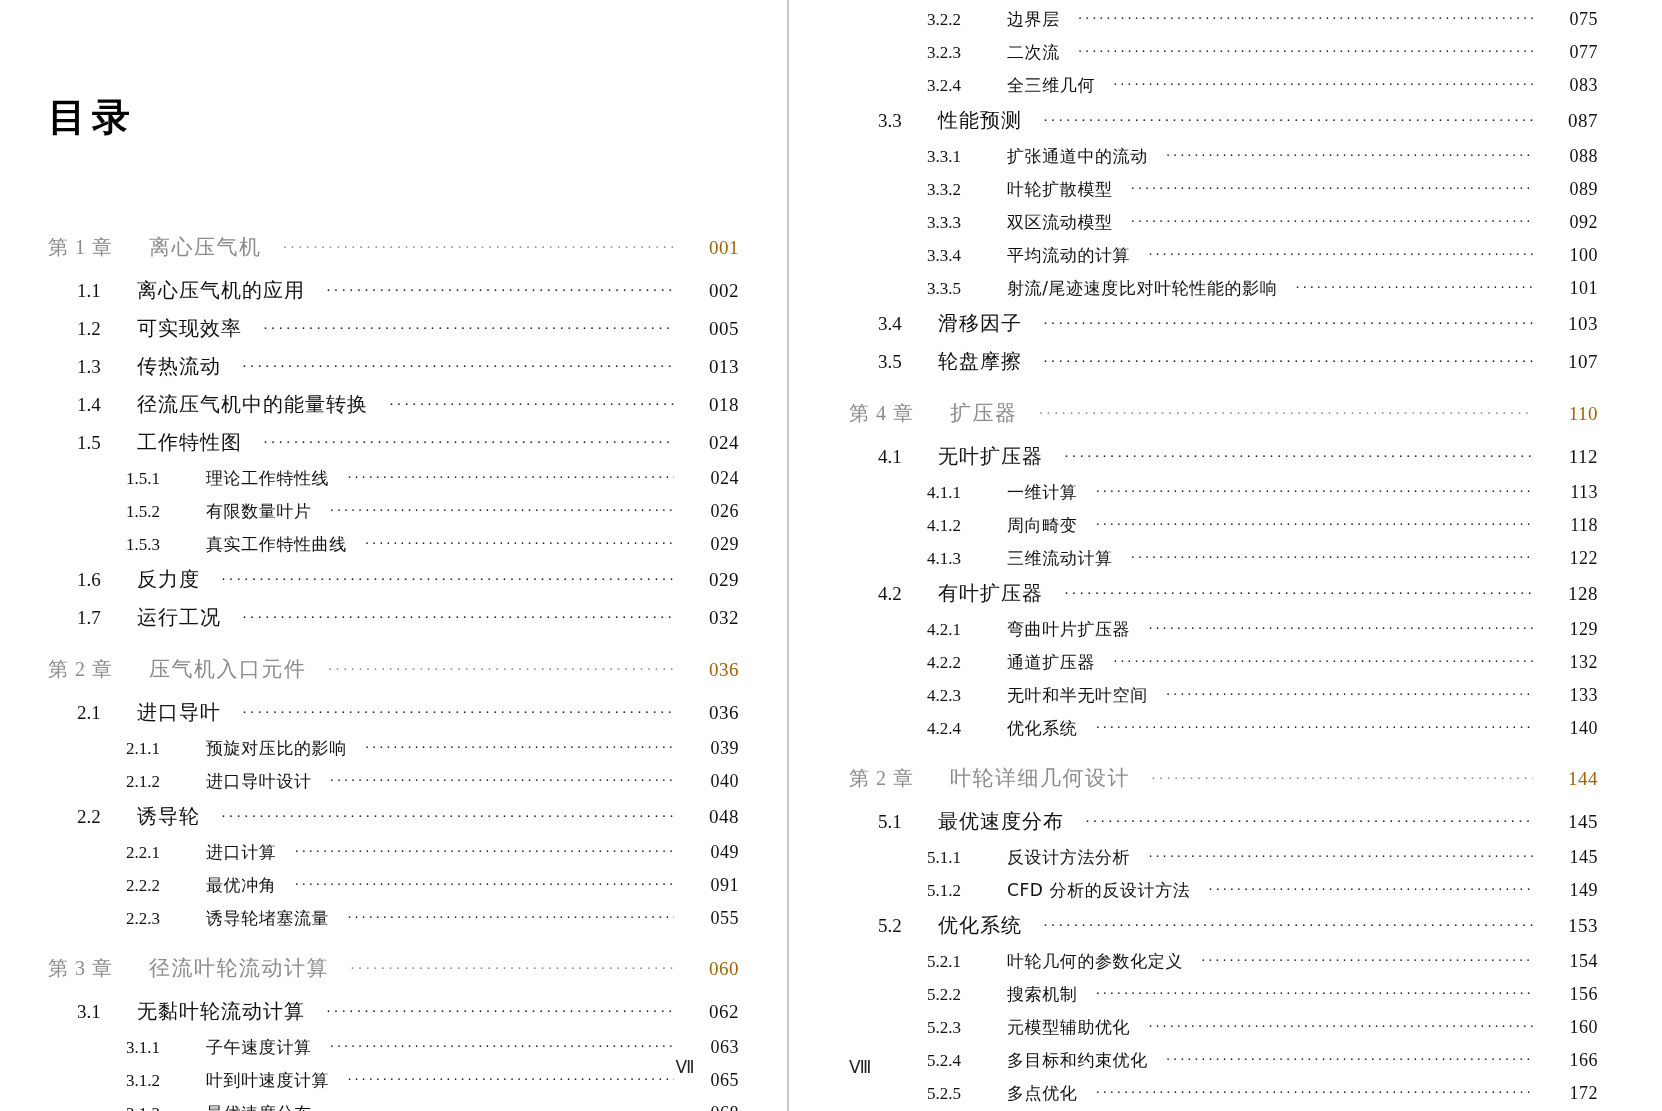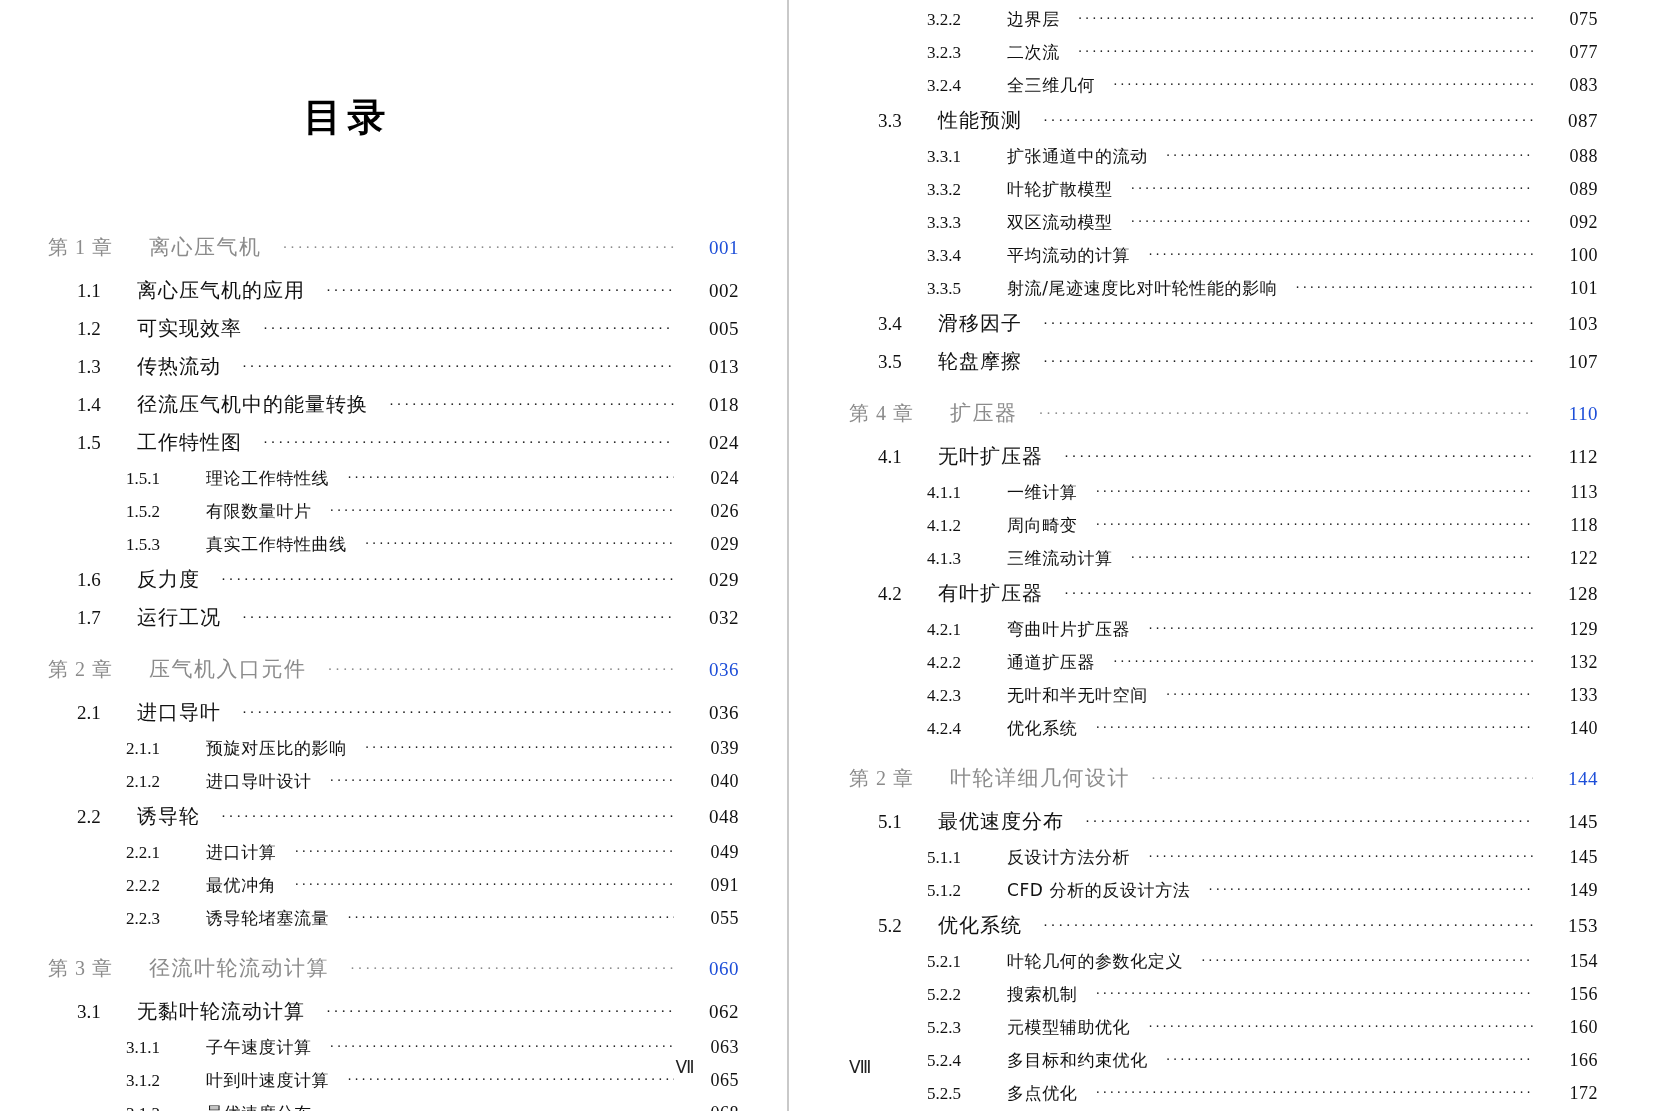--- a/index.html
+++ b/index.html
@@ -42,7 +42,7 @@
   .page-right { width: 875px; padding: 0 64px 0 62px; }
 
   .toc-title {
-    text-align: center;
+    text-align: left;
     font-weight: bold;
     font-size: 38px;
     letter-spacing: 6px;

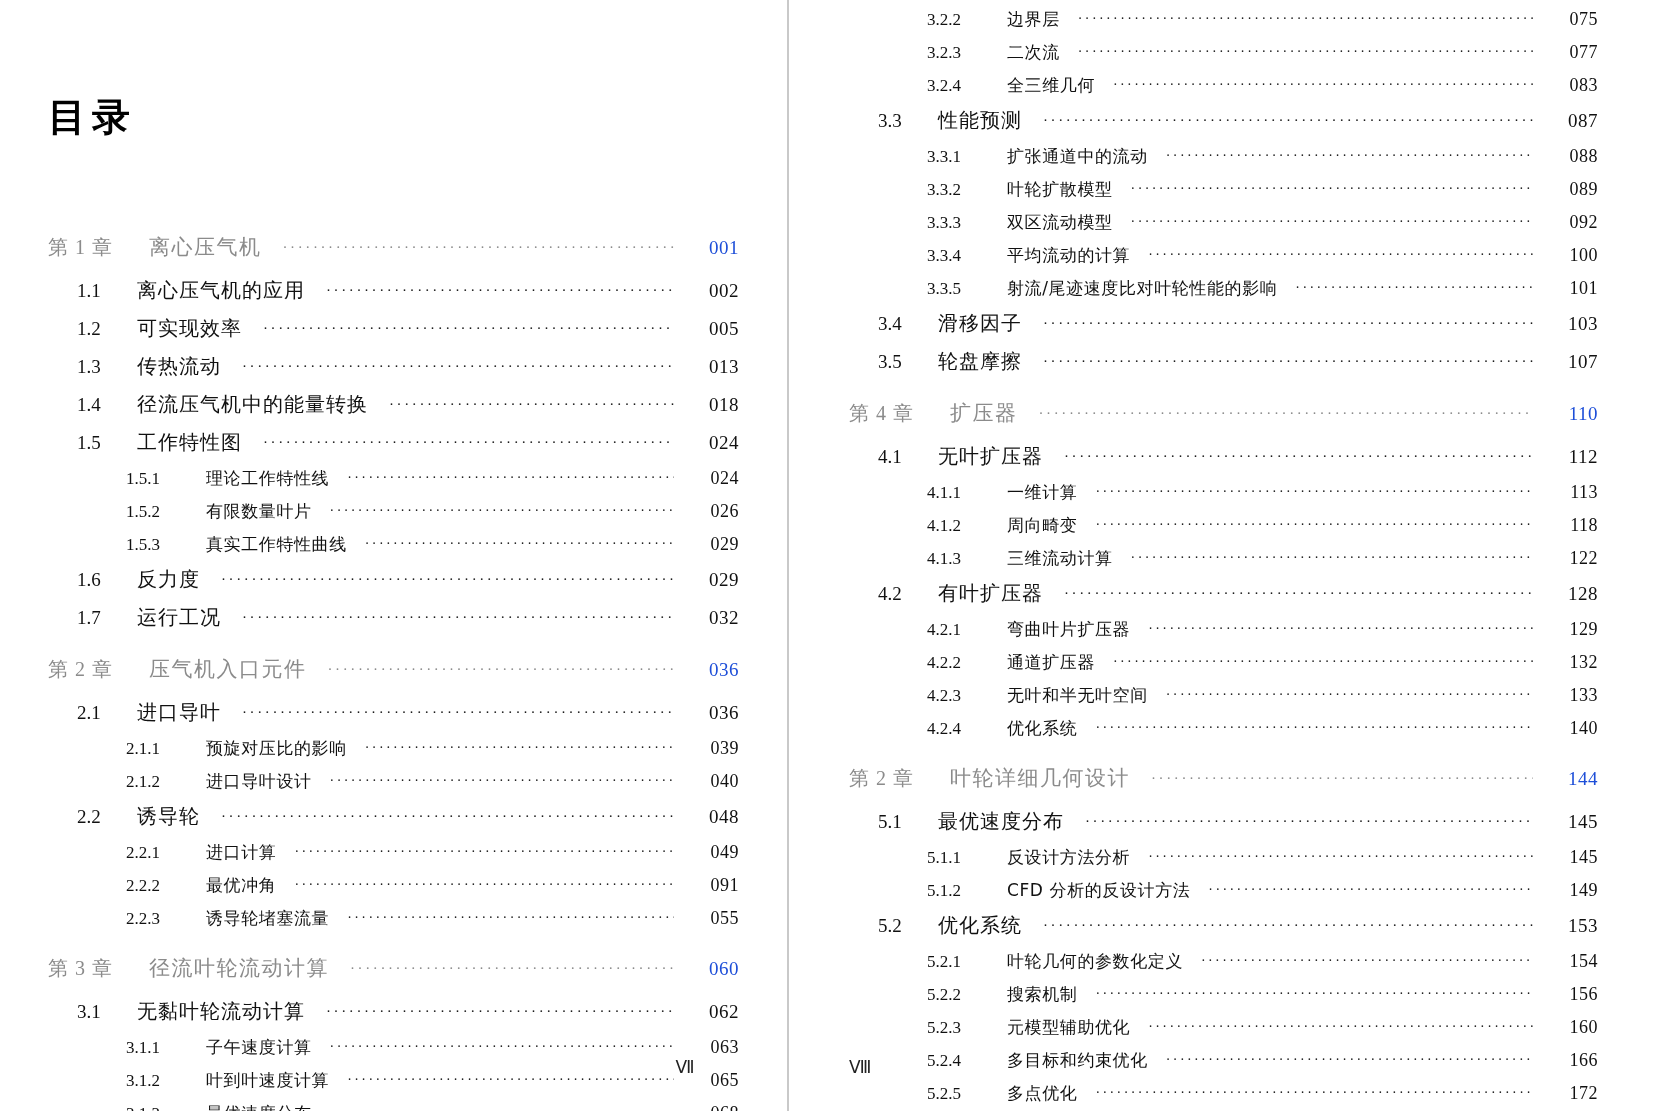--- a/index.html
+++ b/index.html
@@ -100,7 +100,7 @@
   .lvl1 .num { font-size: 20px; letter-spacing: 1px; margin-right: 20px; }
   .lvl1 .label { font-size: 21px; letter-spacing: 1.5px; }
   .lvl1 .leader { color: #8b8b8b; }
-  .lvl1 .page-no { color: #1d4ed8; font-size: 19px; width: 46px; }
+  .lvl1 .page-no { color: #a16207; font-size: 19px; width: 46px; }
 
   
   .lvl2 {

